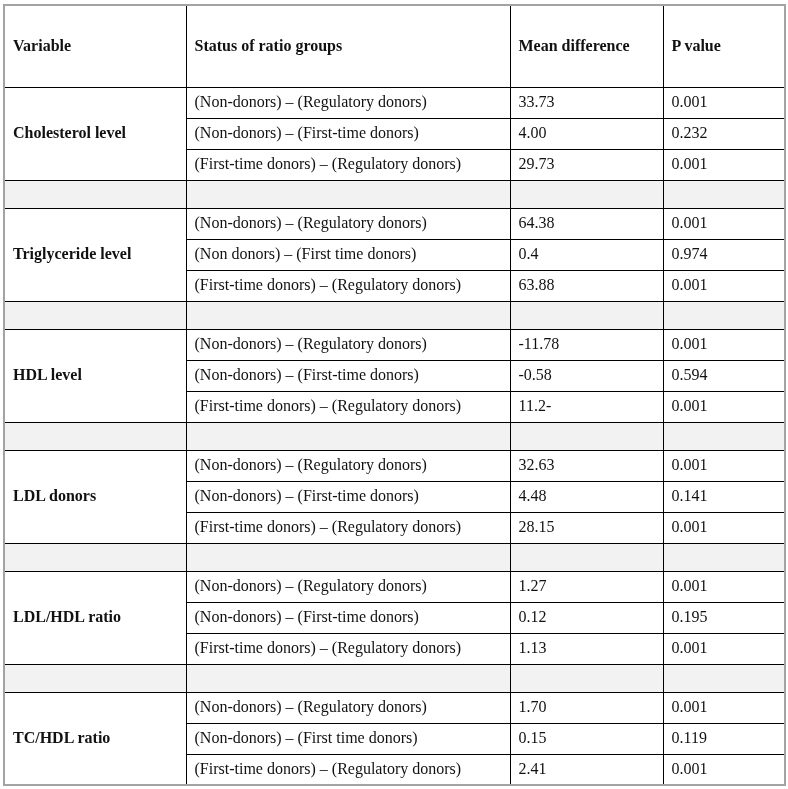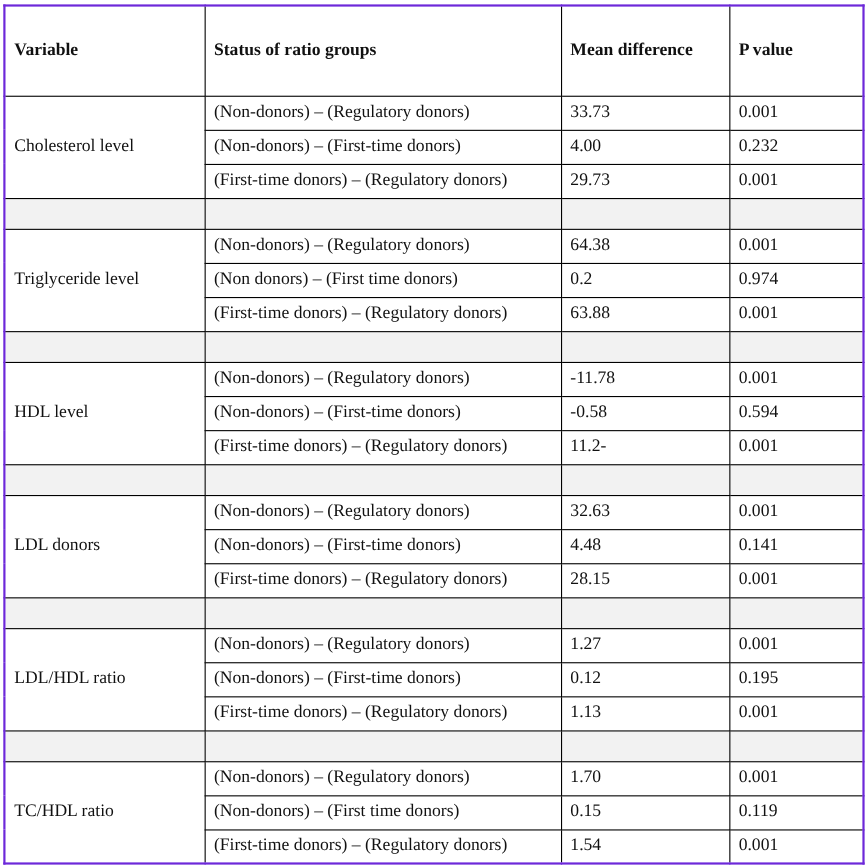--- a/index.html
+++ b/index.html
@@ -23,7 +23,7 @@
     border-collapse: collapse;
     table-layout: fixed;
     width: 781px;
-    border: 2px solid #6d28d9;
+    border: 2px solid #a3a3a3;
   }
   col.c-variable { width: 182px; }
   col.c-status   { width: 324px; }

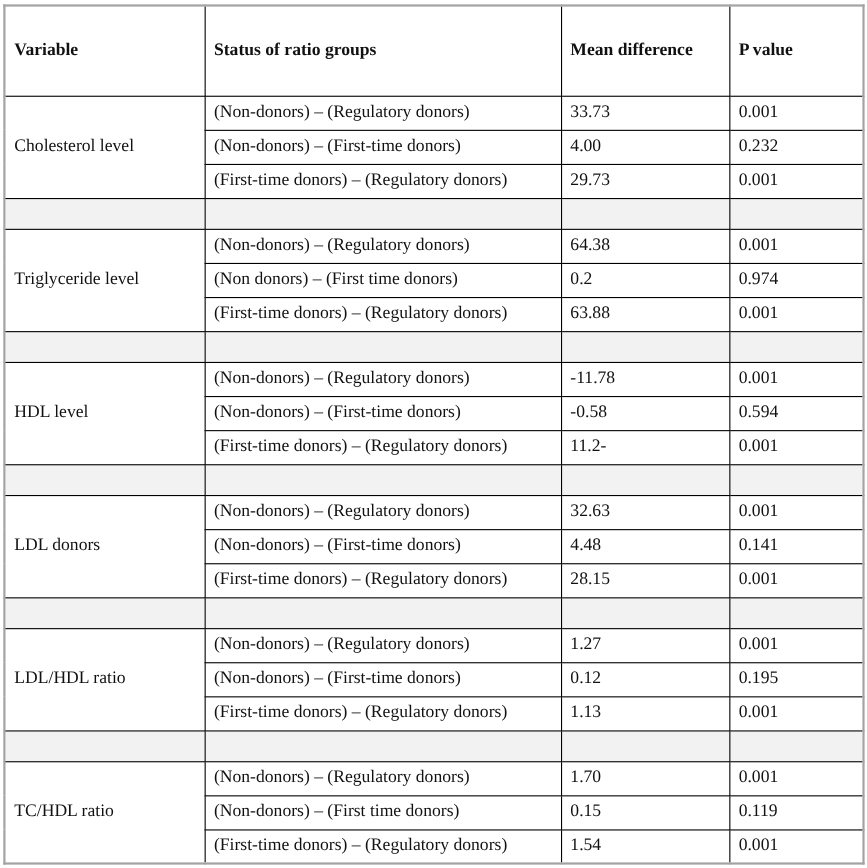--- a/index.html
+++ b/index.html
@@ -45,7 +45,7 @@
 
   tr.data-row { height: 31px; }
 
-  td.variable-cell { font-weight: normal; }
+  td.variable-cell { font-weight: bold; }
 
   tr.spacer-row { height: 28px; }
   tr.spacer-row td {

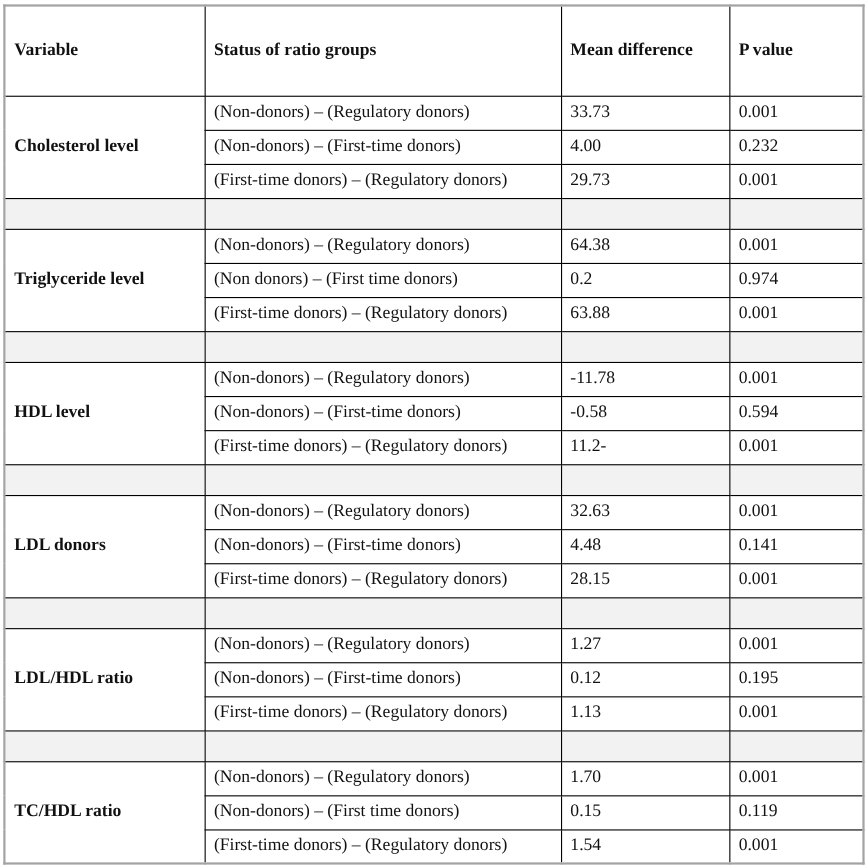--- a/index.html
+++ b/index.html
@@ -103,7 +103,7 @@
         </tr>
         <tr class="data-row">
           <td>(Non donors) – (First time donors)</td>
-          <td>0.2</td>
+          <td>0.4</td>
           <td>0.974</td>
         </tr>
         <tr class="data-row">

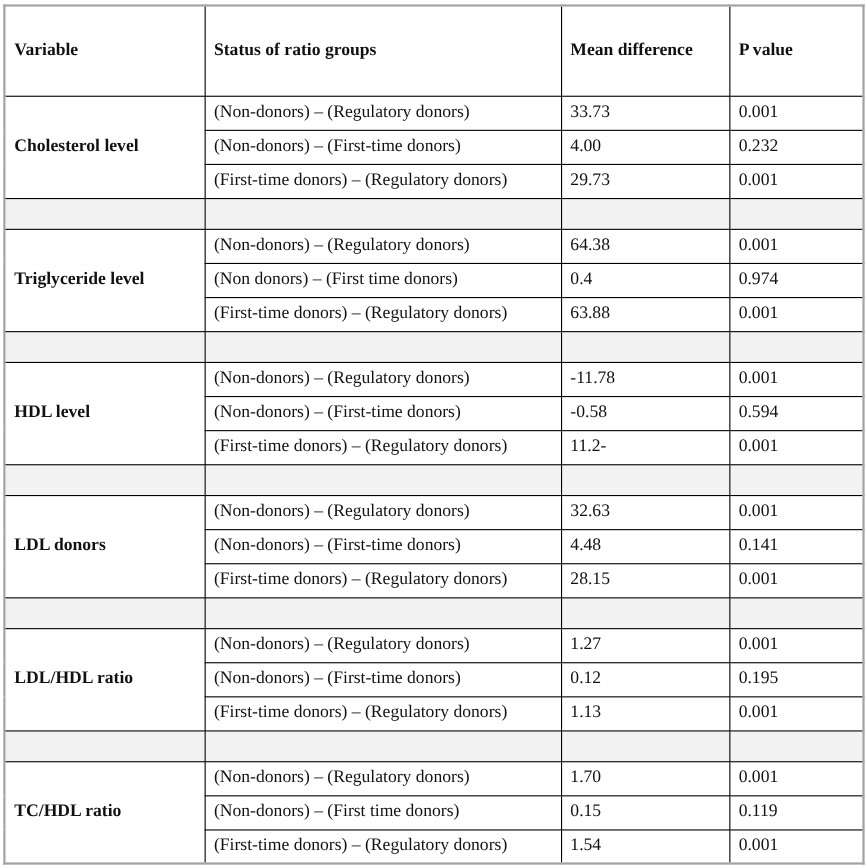--- a/index.html
+++ b/index.html
@@ -196,7 +196,7 @@
         </tr>
         <tr class="data-row">
           <td>(First-time donors) – (Regulatory donors)</td>
-          <td>1.54</td>
+          <td>2.41</td>
           <td>0.001</td>
         </tr>
       </tbody>

